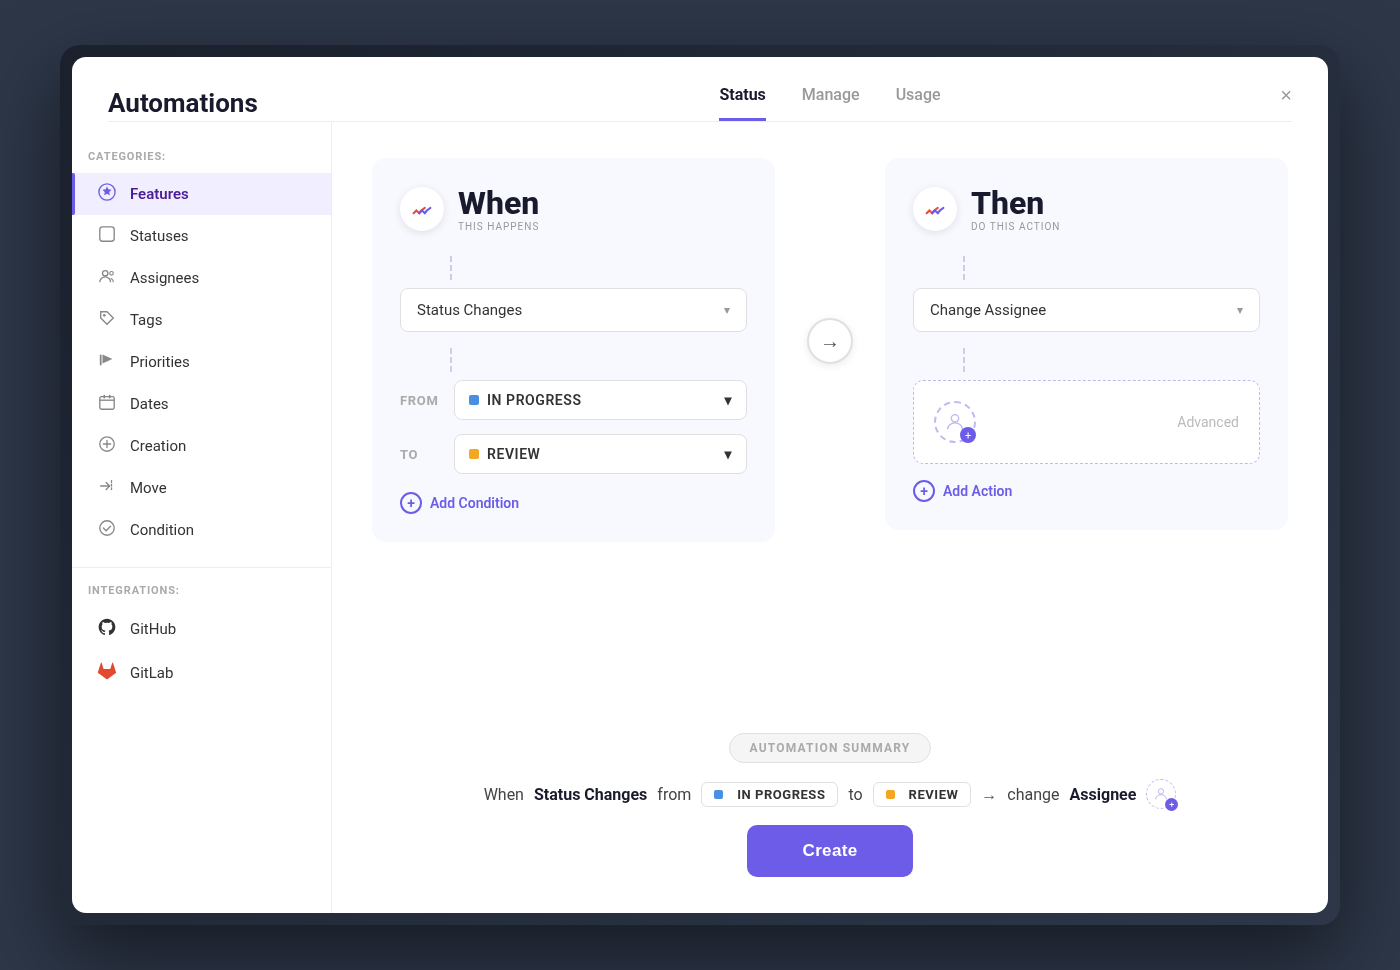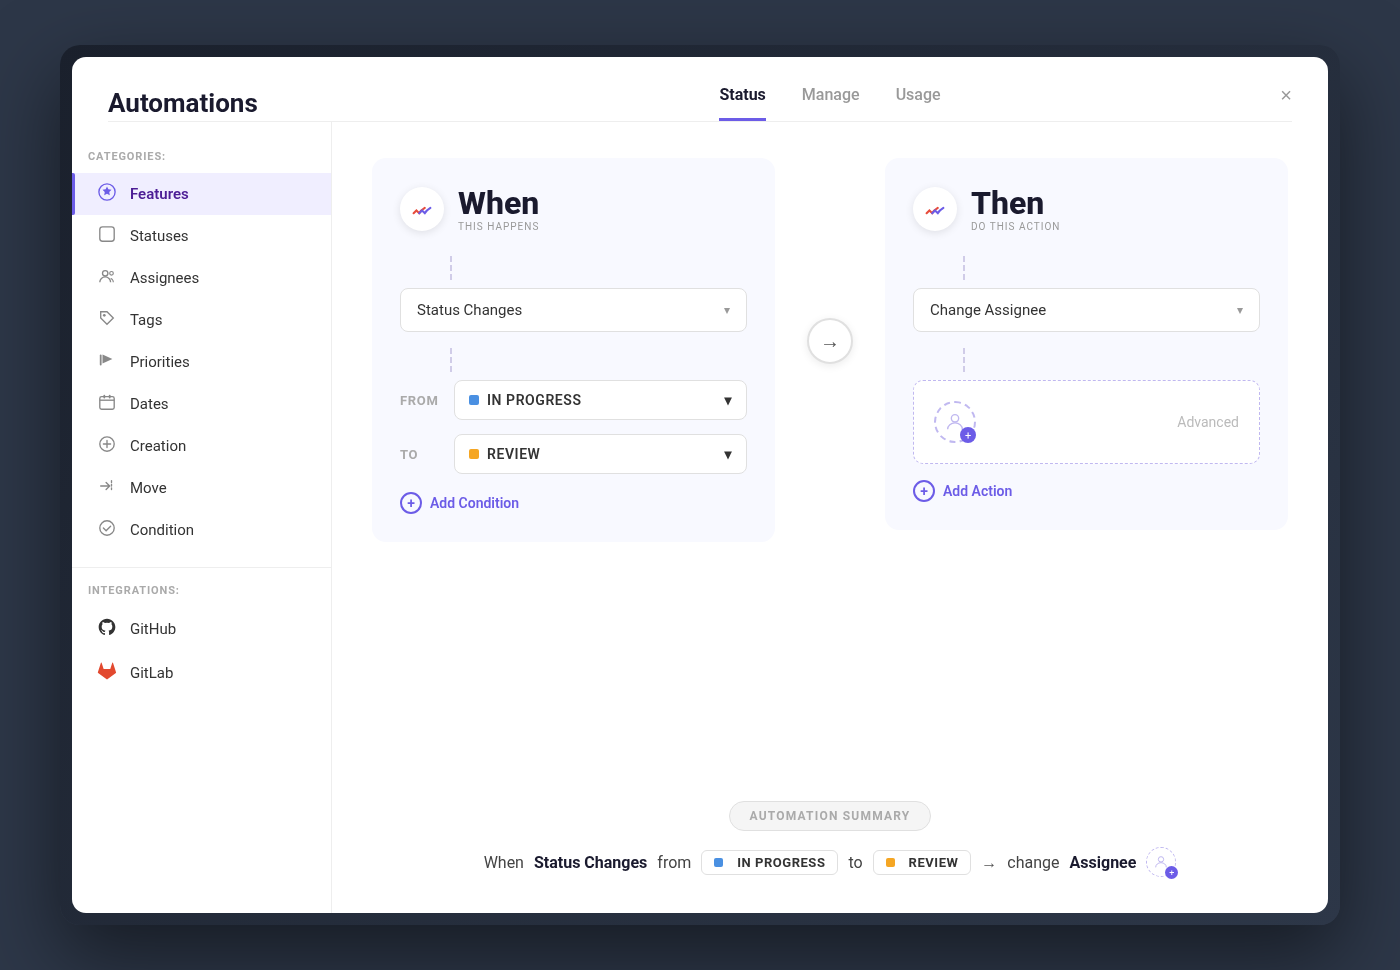--- a/index.html
+++ b/index.html
@@ -722,6 +722,7 @@
               <div class="plus">+</div>
             </div>
           </div>
+          <button class="create-btn">Create</button>
         </div>
 
       </div>

